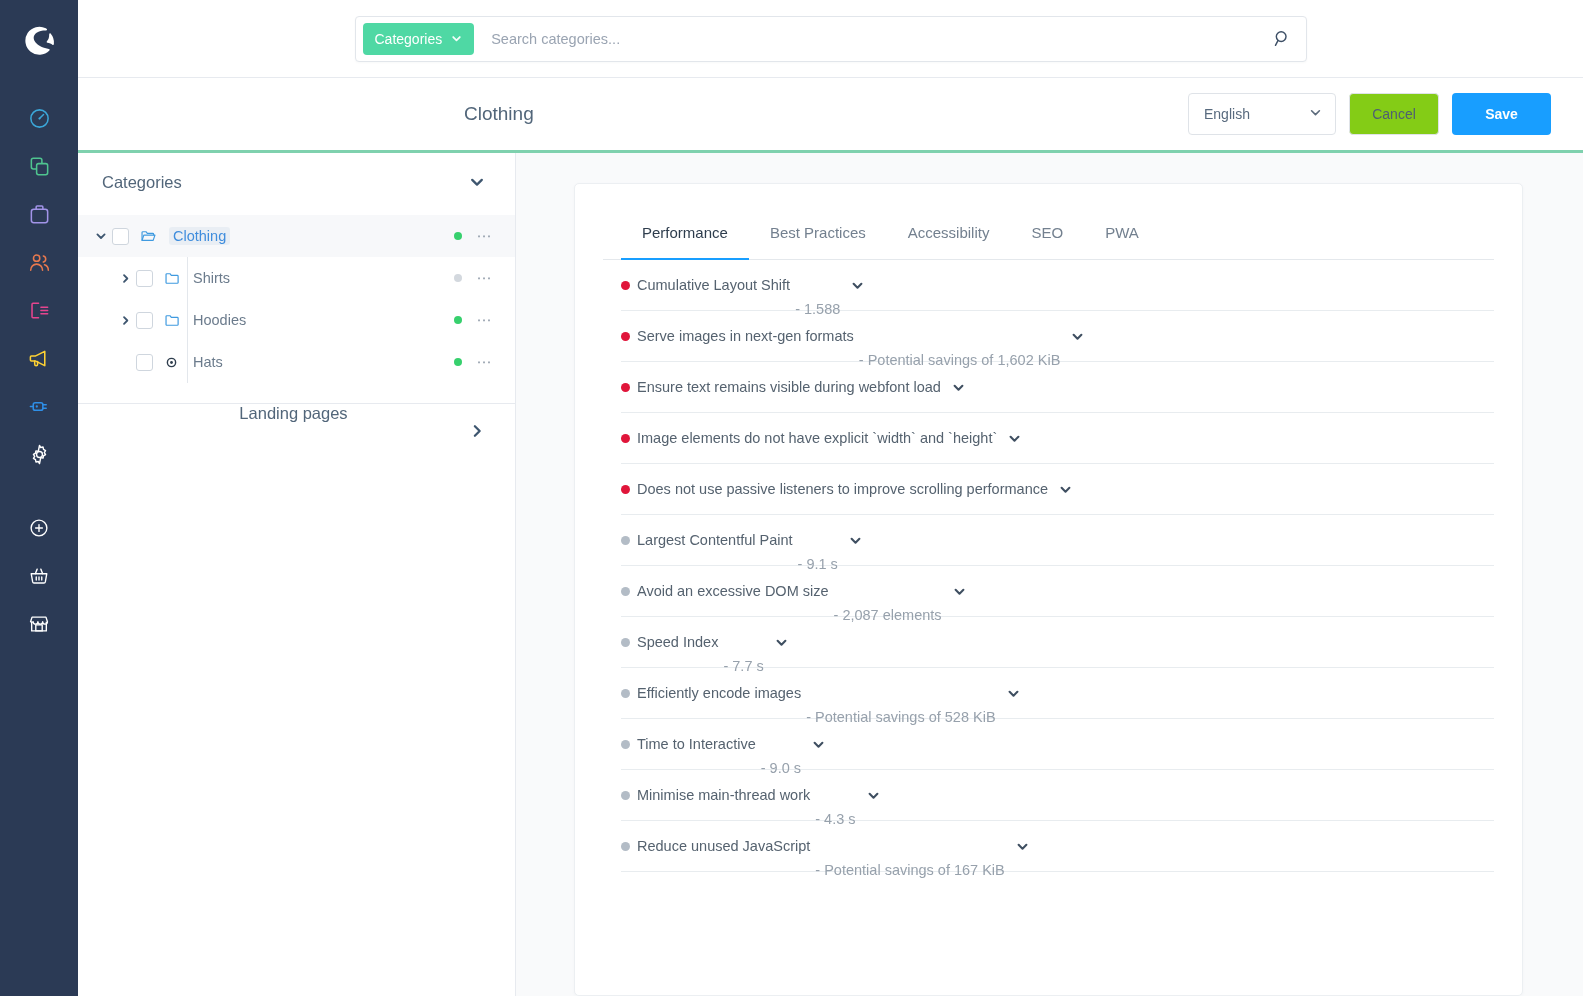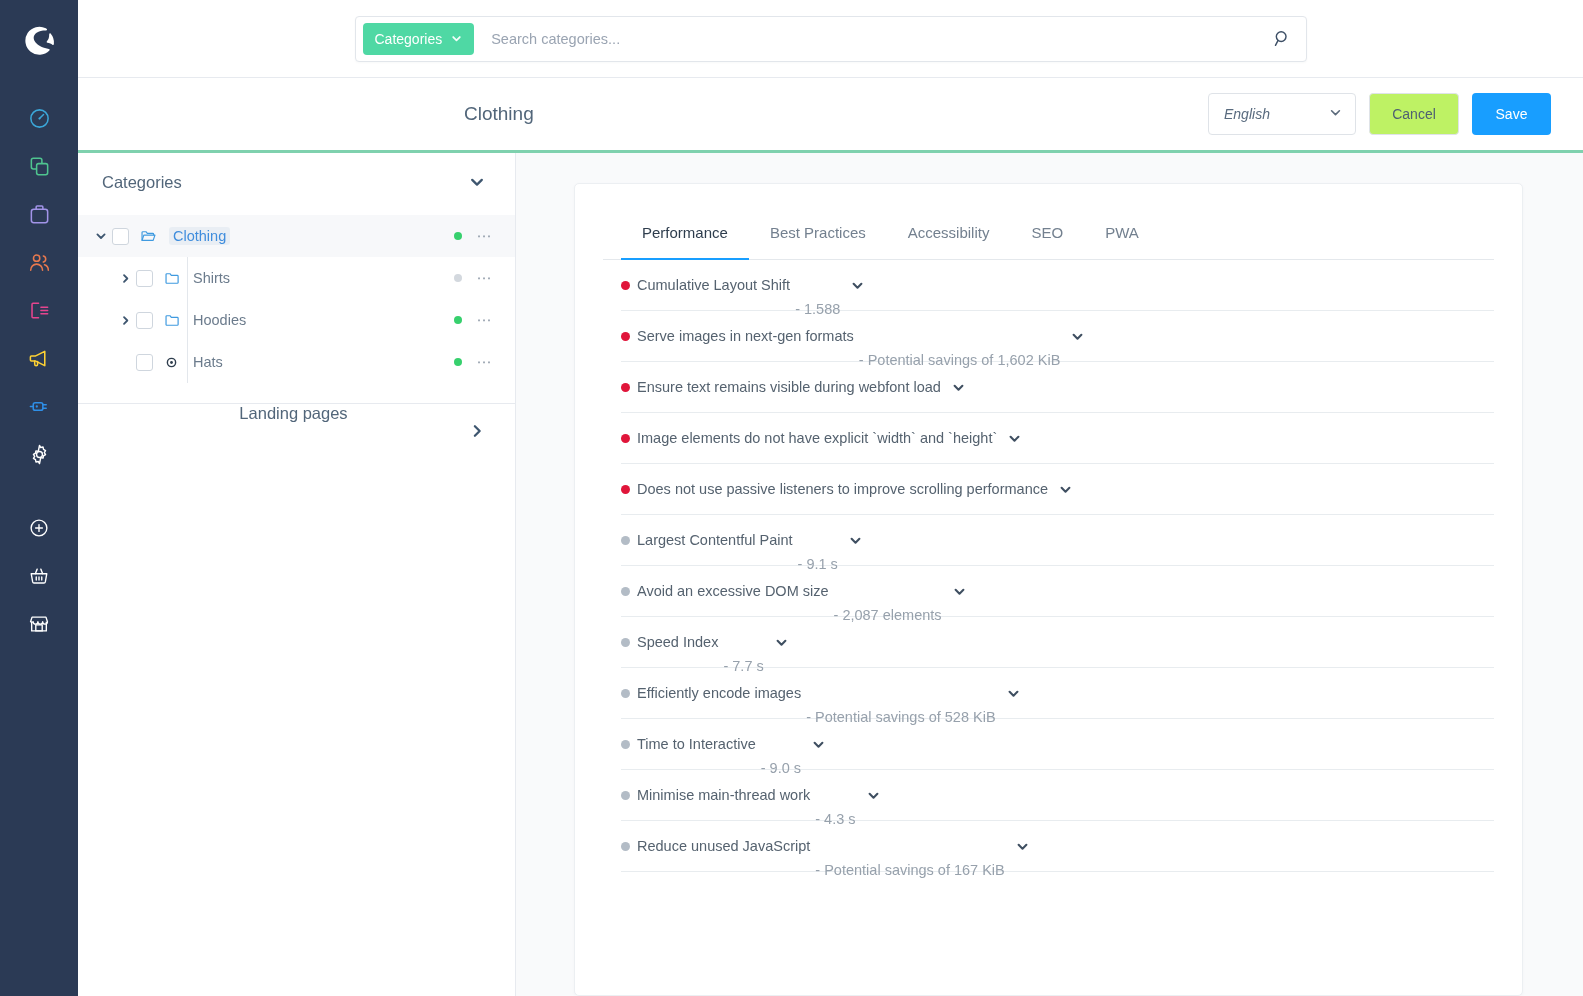--- a/index.html
+++ b/index.html
@@ -97,7 +97,6 @@
     padding: 0 13px 0 15px;
     font-size: 14px; color: #586madef; color: #586a7e;
     cursor: pointer;
-    font-style: italic;
   }
   .btn {
     height: 42px; border-radius: 4px;

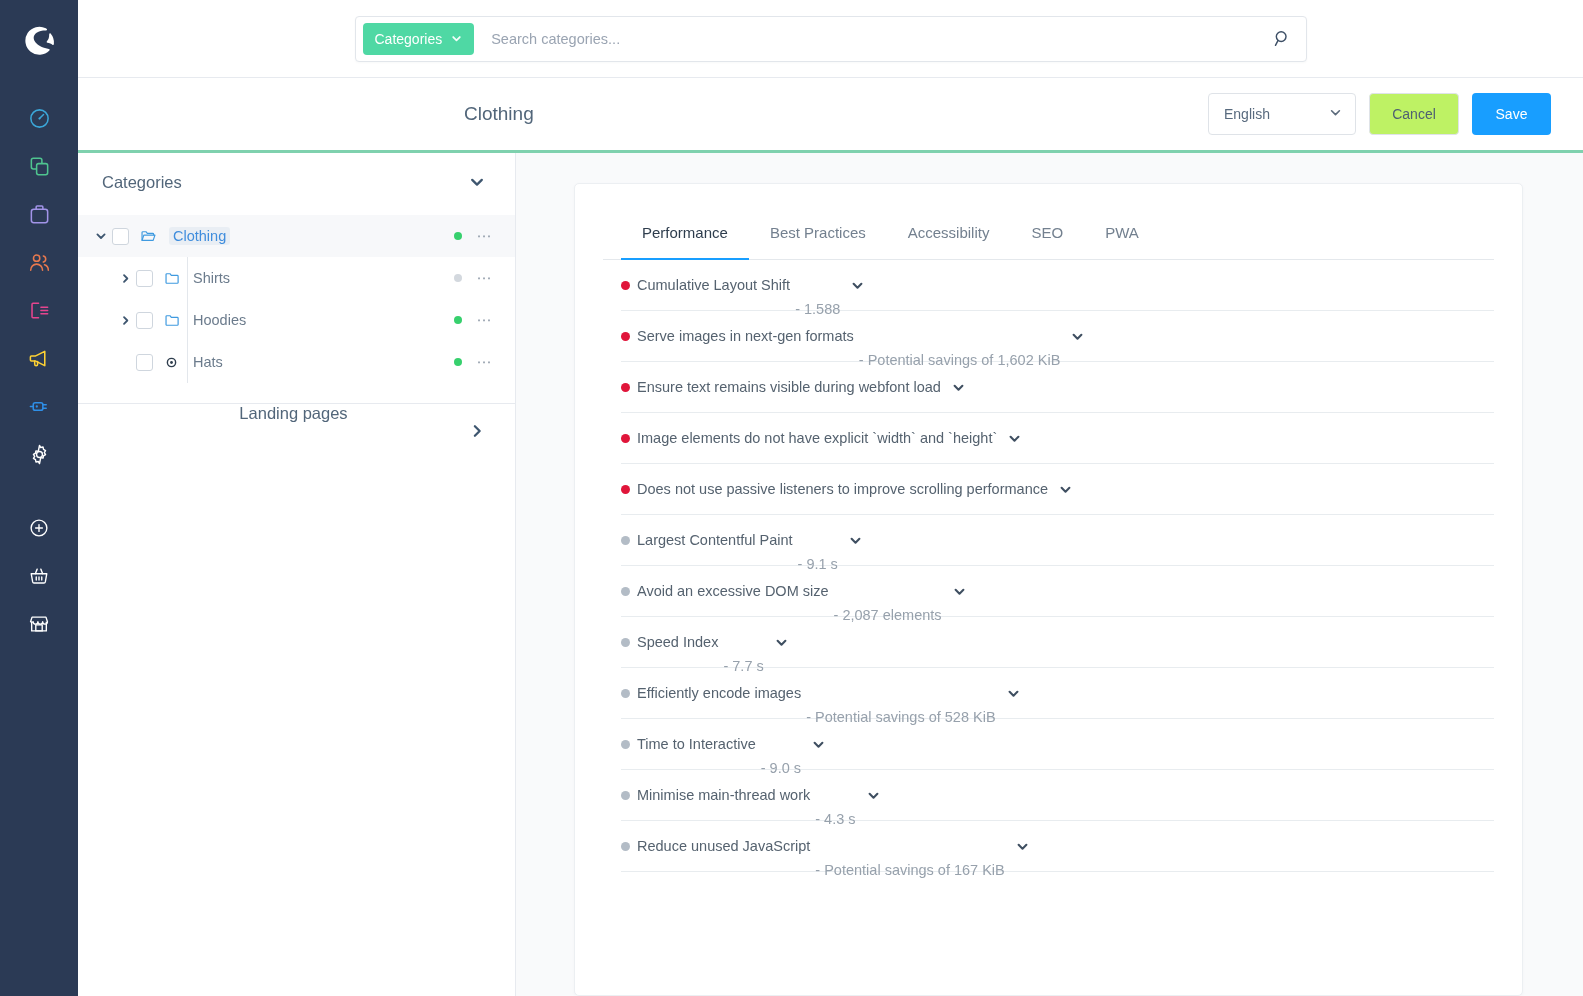--- a/index.html
+++ b/index.html
@@ -104,7 +104,7 @@
     font-size: 14px; cursor: pointer; border: 1px solid transparent;
   }
   .btn-cancel {
-    width: 90px; background: #bef264;
+    width: 90px; background: #84cc16;
     border-color: #dfe3e8; color: #4f6072;
   }
   .btn-save {

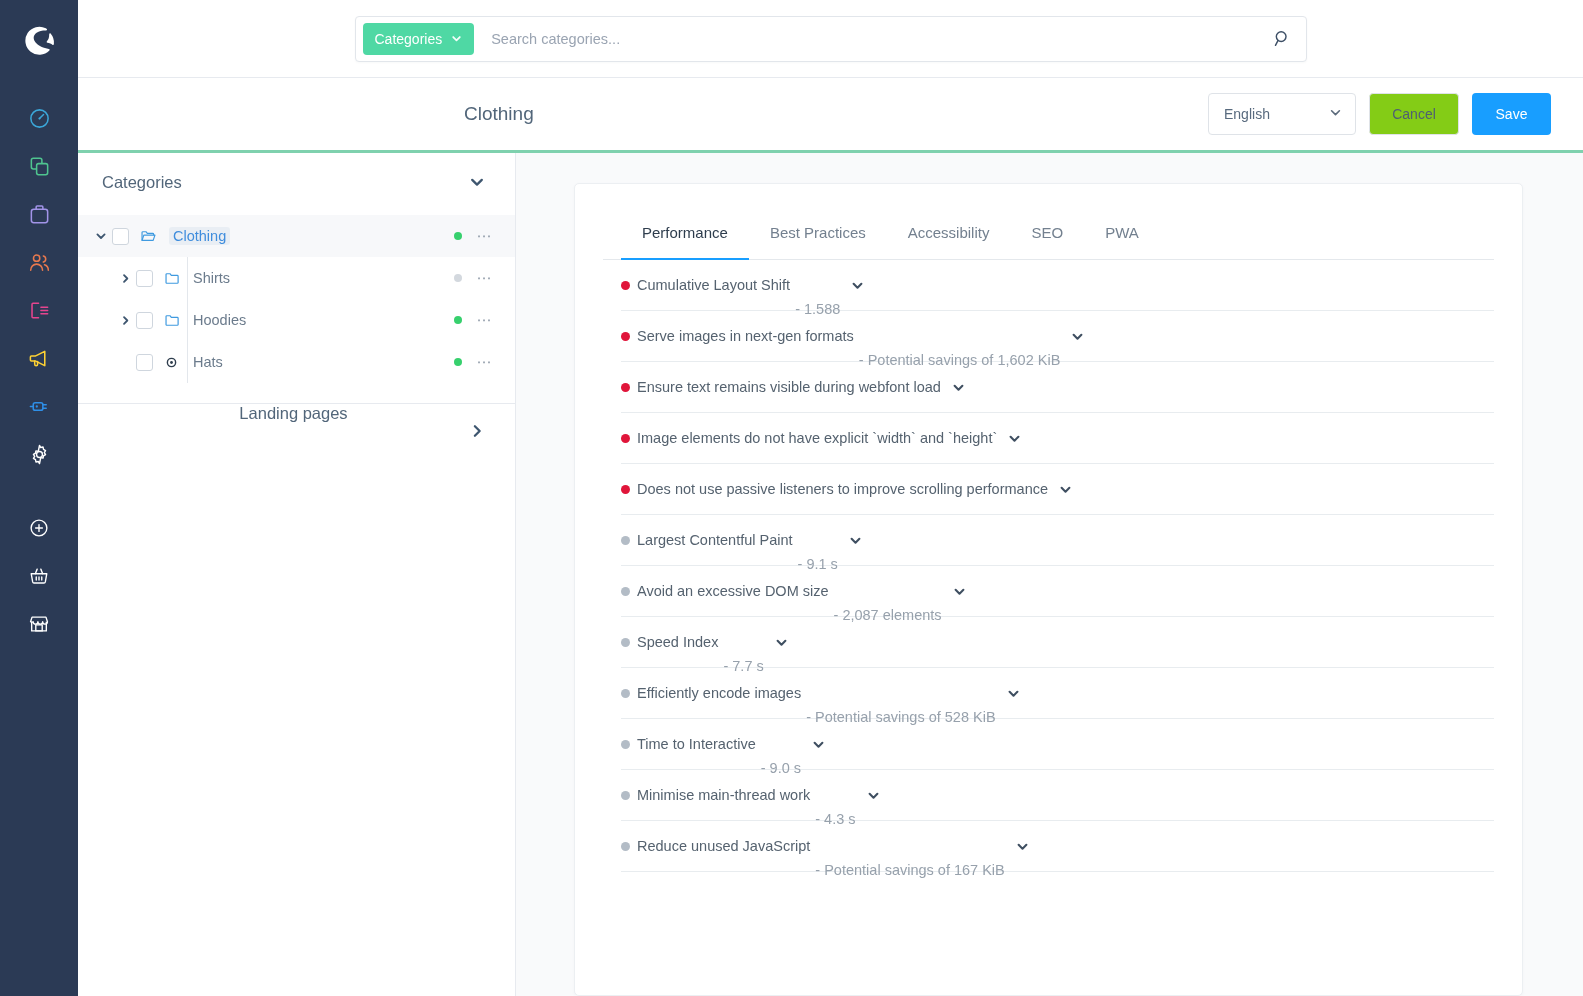--- a/index.html
+++ b/index.html
@@ -108,7 +108,7 @@
     border-color: #dfe3e8; color: #4f6072;
   }
   .btn-save {
-    width: 79px; background: #189eff; color: #fff;
+    width: 99px; background: #189eff; color: #fff; font-weight: bold;
   }
 
   

